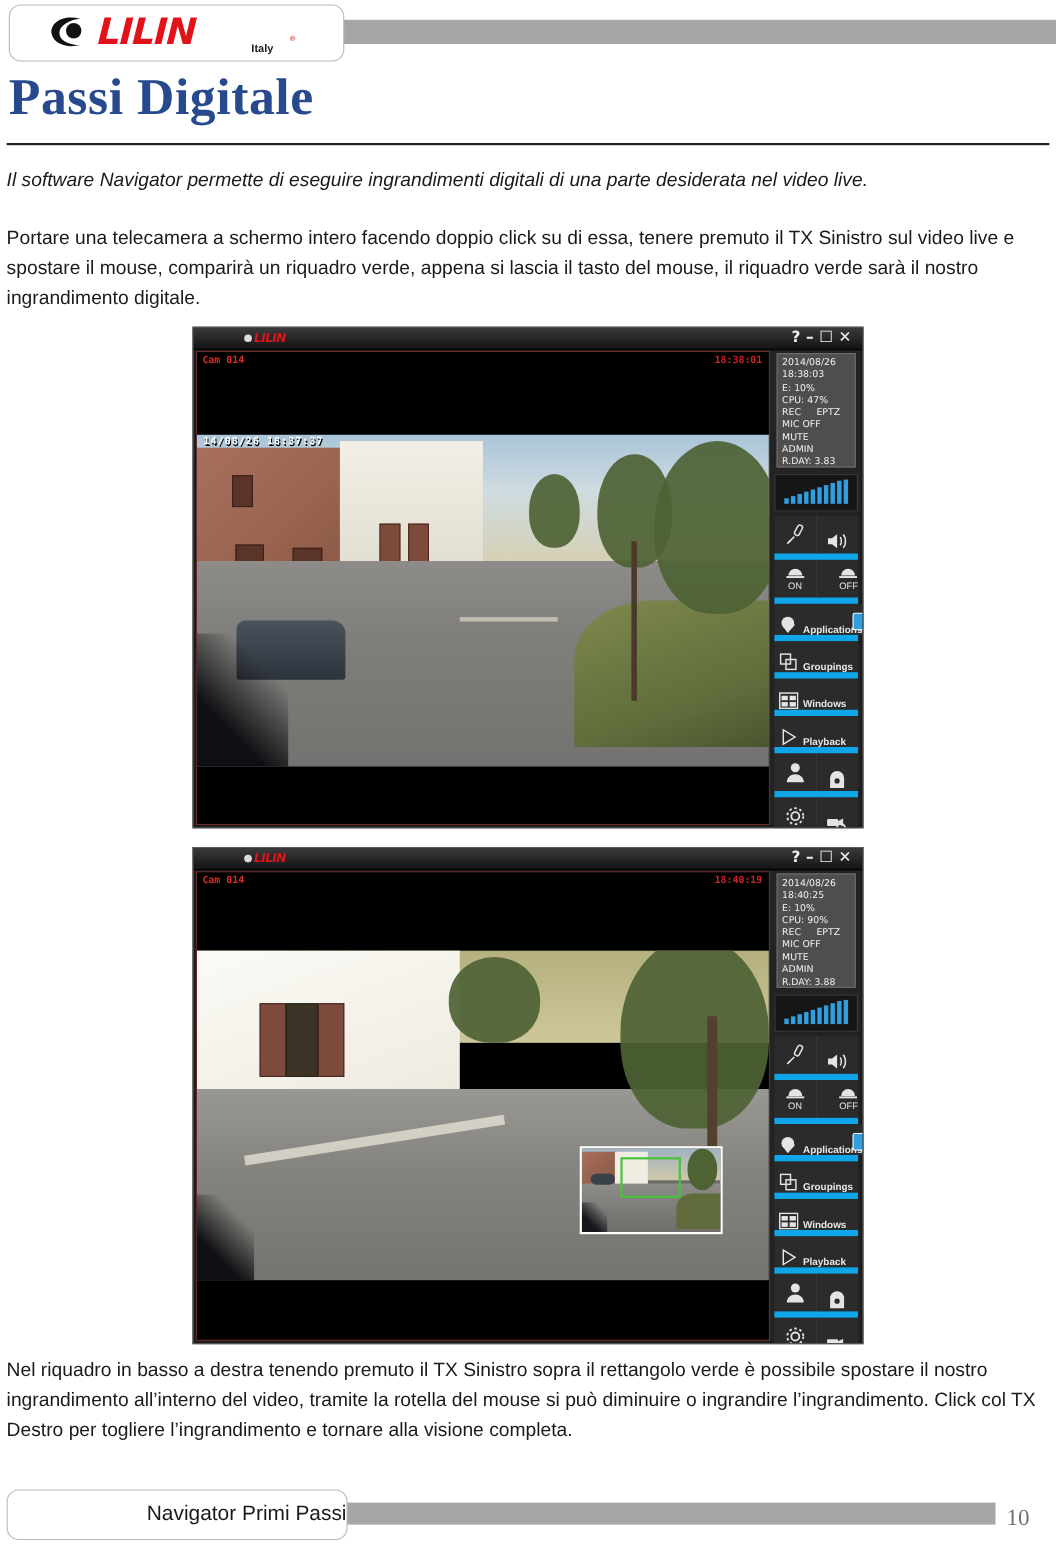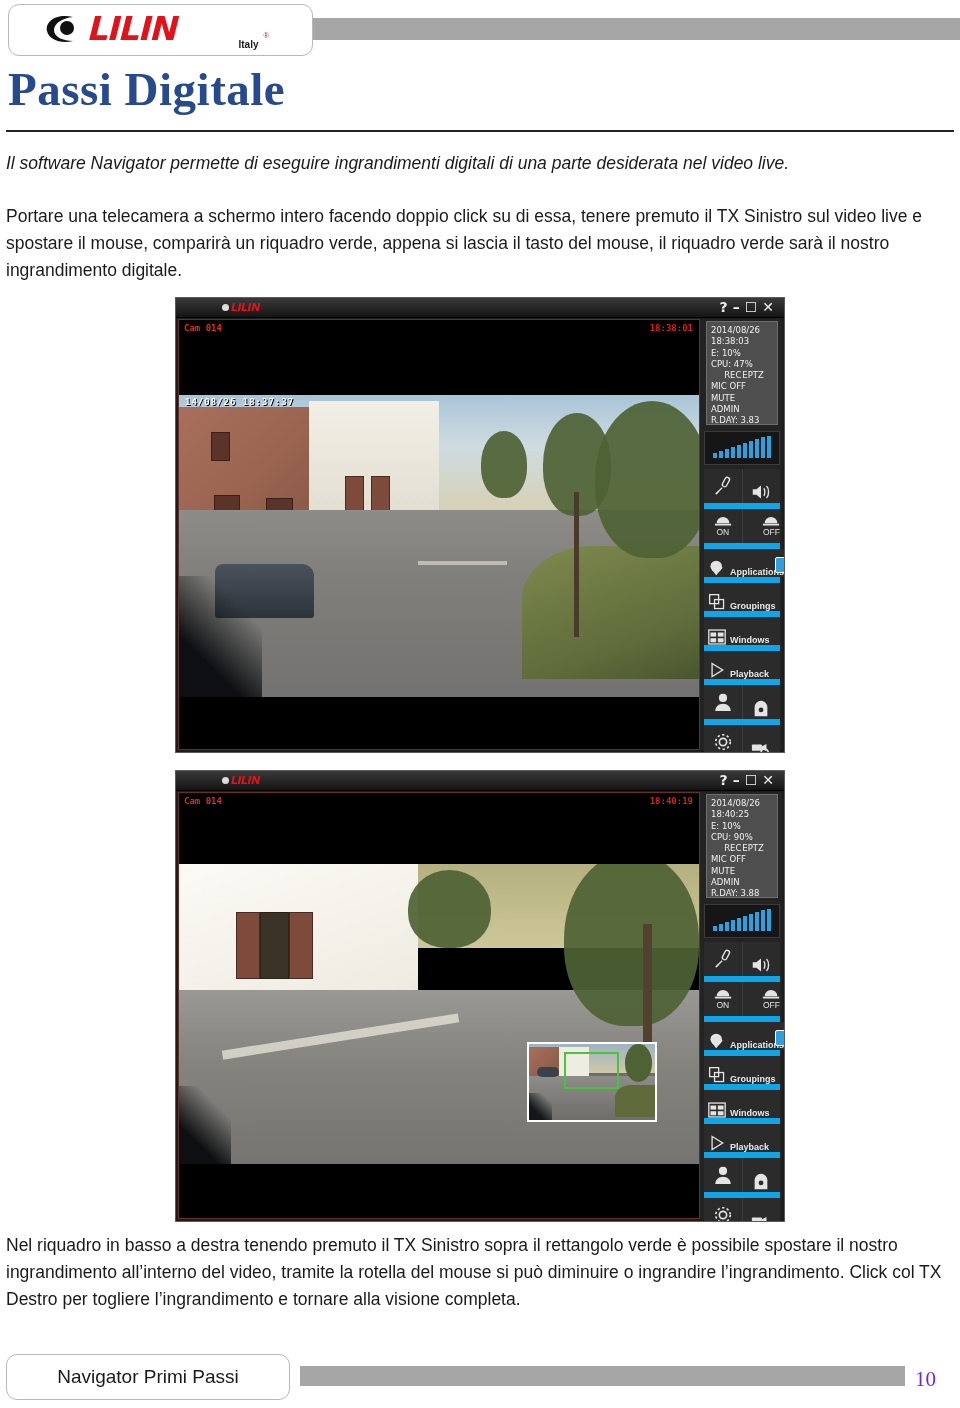--- a/index.html
+++ b/index.html
@@ -42,7 +42,7 @@
     font-size: 7px; color: #e1121a;
   }
   .logo-italy {
-    position: absolute; left: 218px; top: 31px;
+    position: absolute; left: 208px; top: 31px;
     font-size: 10px; font-weight: bold; color: #1a1a1a;
   }
 

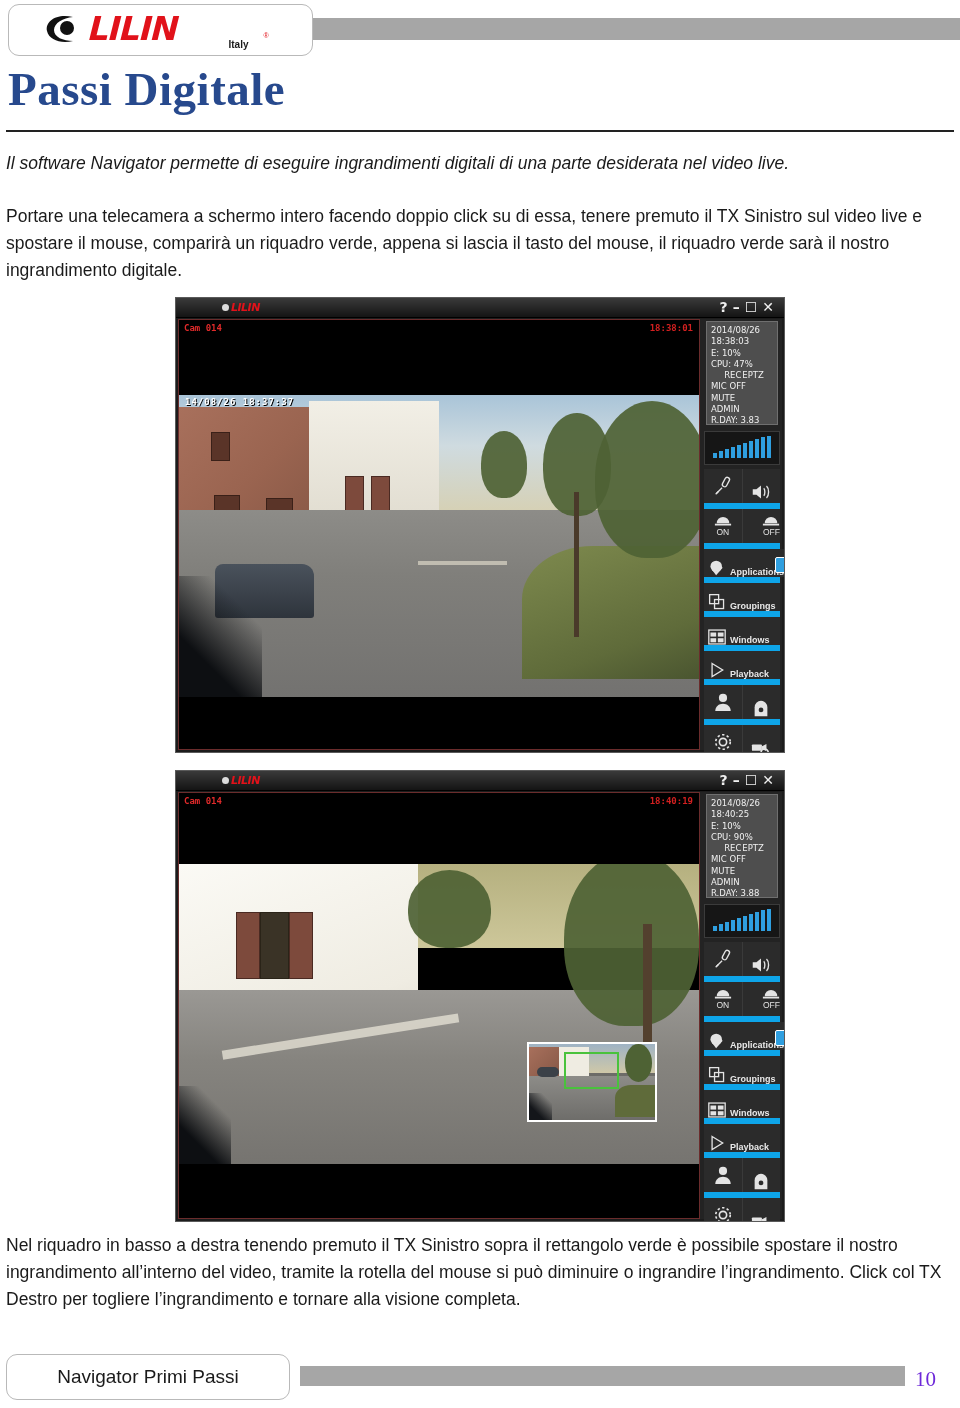--- a/index.html
+++ b/index.html
@@ -215,7 +215,7 @@
     font-family: "DejaVu Sans", sans-serif;
     white-space: nowrap;
   }
-  .status-rec { display: flex !important; gap: 1px; justify-content: center; }
+  .status-rec { display: flex !important; gap: 14px; }
 
   .vol-row {
     position: absolute; left: 4px; top: 112px; width: 76px; height: 34px;

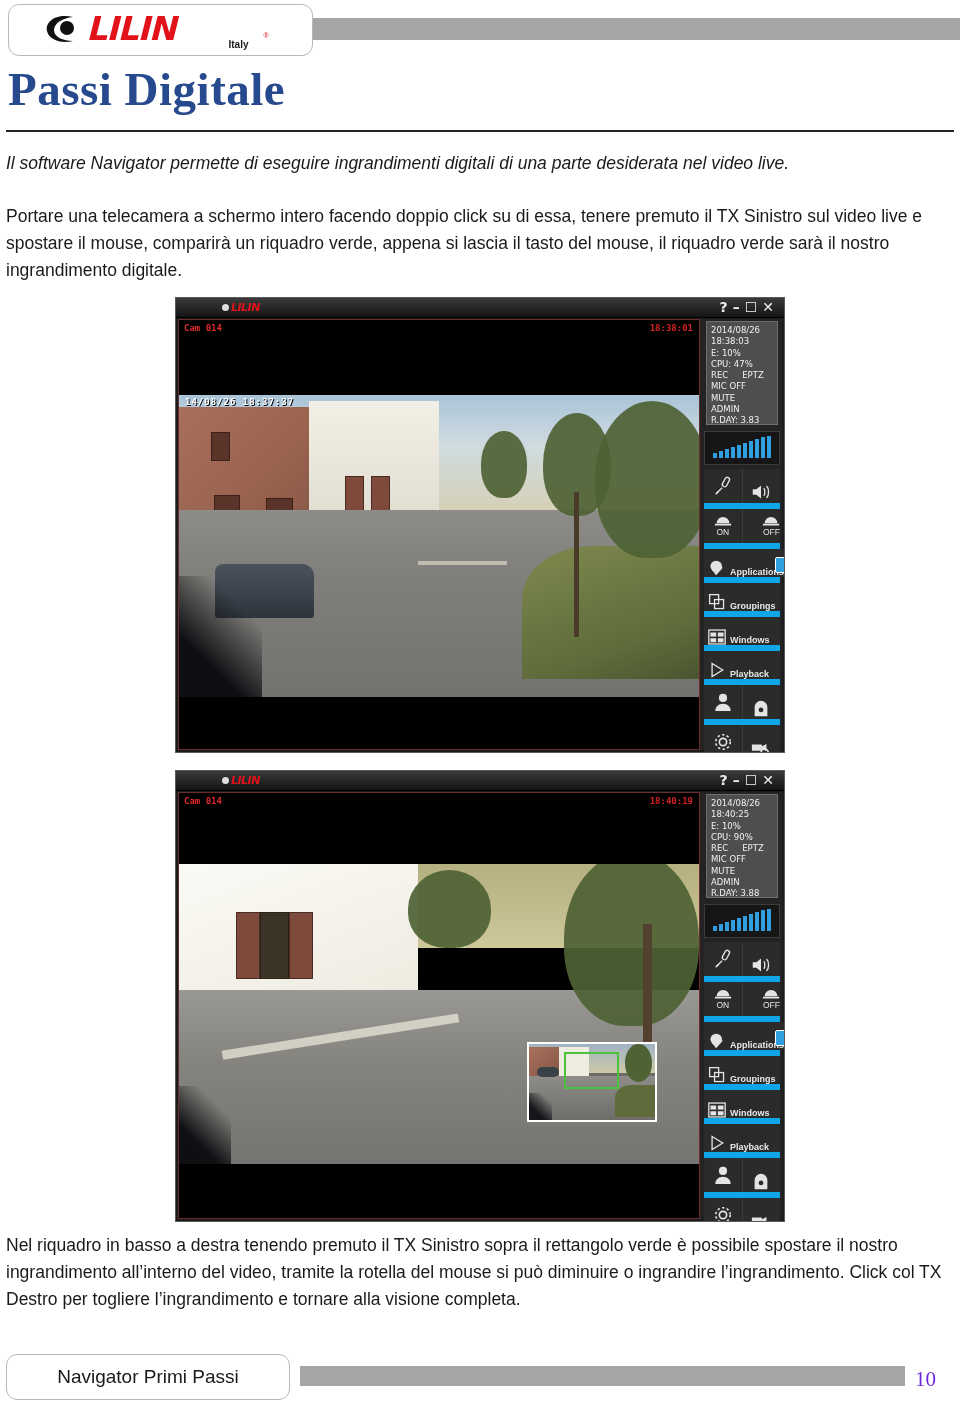--- a/index.html
+++ b/index.html
@@ -261,9 +261,9 @@
     background: #a6a6a6;
   }
   .footer-box {
-    position: absolute; left: 6px; top: 2px; width: 284px; height: 46px;
+    position: absolute; left: 6px; top: 2px; width: 310px; height: 46px;
     background: #ffffff; border: 1.5px solid #b9b9b9; border-radius: 11px;
-    display: flex; align-items: center; justify-content: center;
+    display: flex; align-items: center; justify-content: flex-end;
   }
   .footer-text { font-size: 19px; color: #1a1a1a; }
   .page-num {

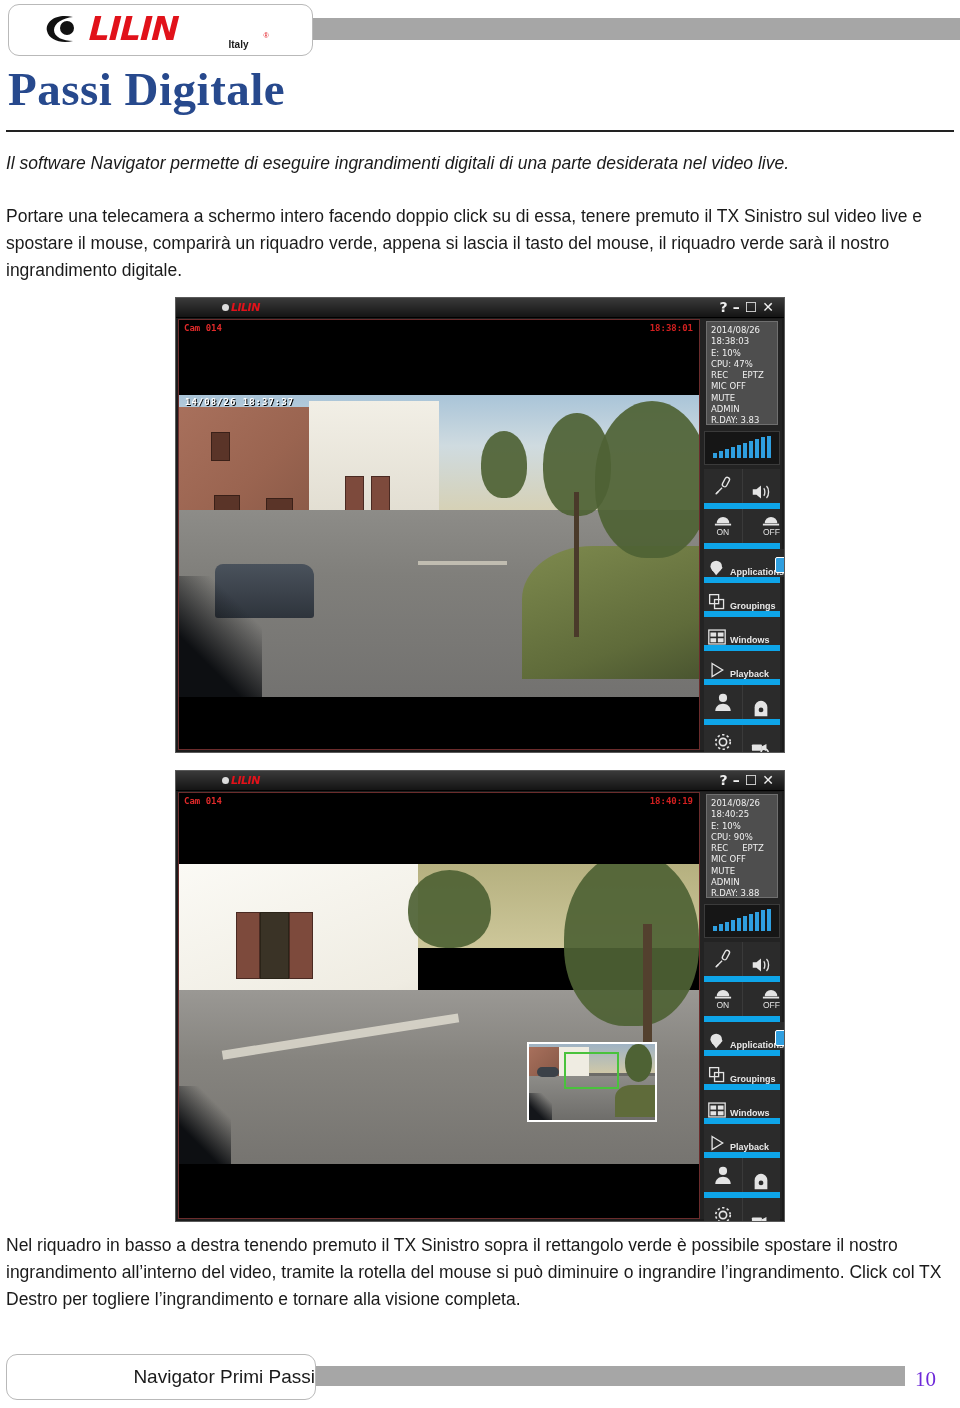--- a/index.html
+++ b/index.html
@@ -269,7 +269,7 @@
   .page-num {
     position: absolute; left: 915px; top: 15px;
     font-family: "Liberation Serif", serif;
-    font-size: 21px; color: #6d28d9;
+    font-size: 21px; color: #737373;
   }
 </style>
 </head>

